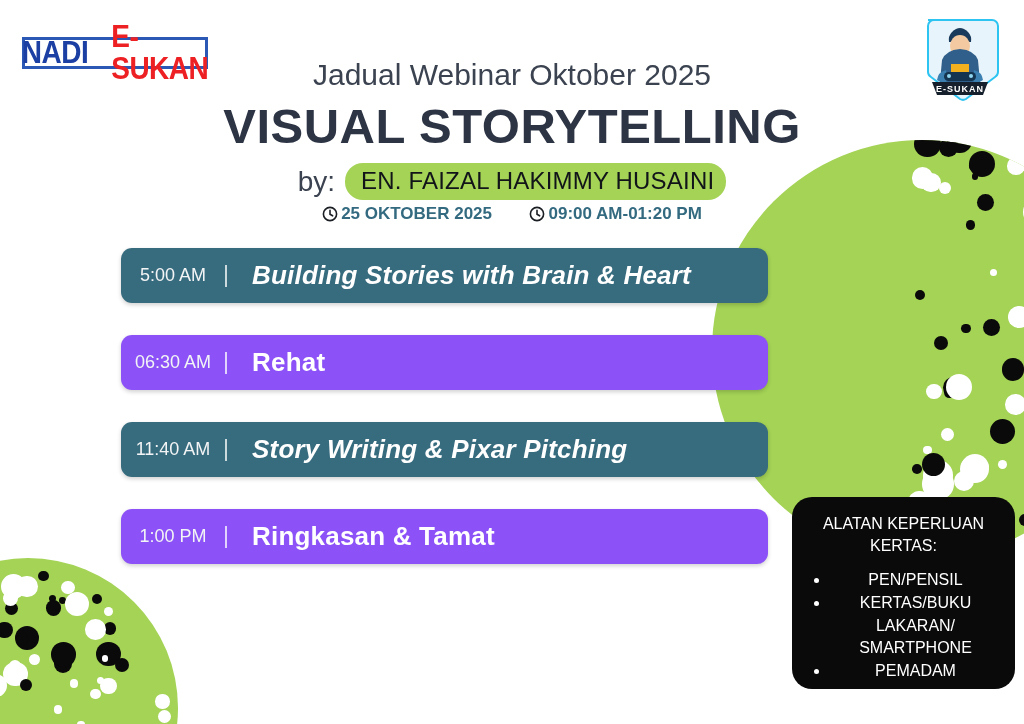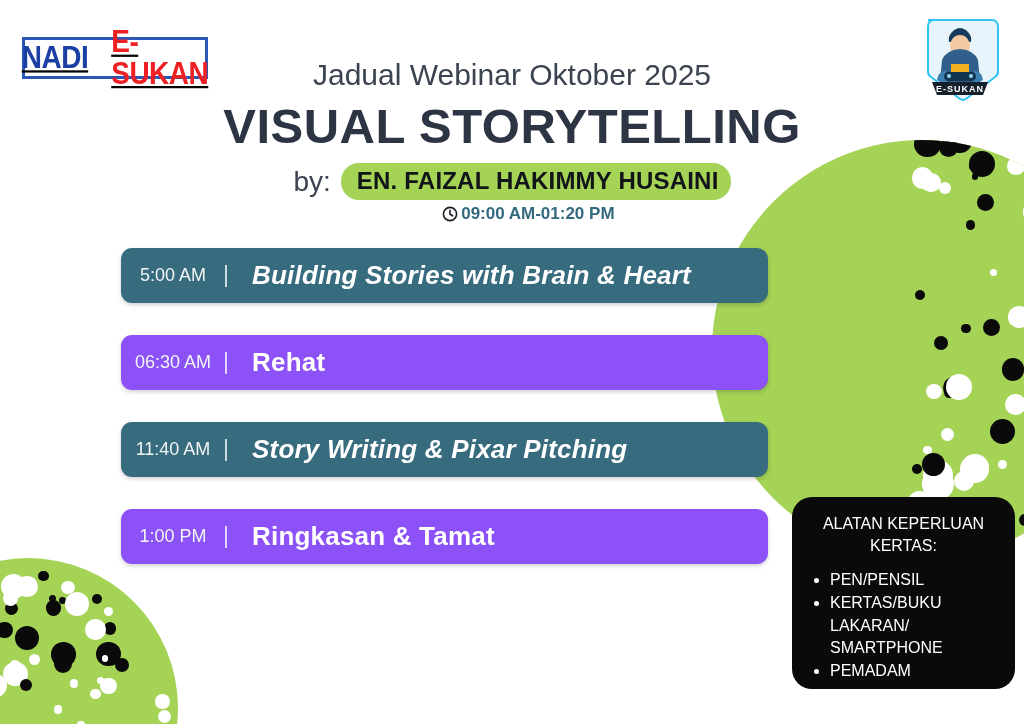--- a/index.html
+++ b/index.html
@@ -49,7 +49,7 @@
     left: 22px;
     top: 37px;
     width: 186px;
-    height: 42px;
+    height: 32px;
     border: 3px solid #2b58b5;
     background: #ffffff;
     display: flex;
@@ -57,7 +57,6 @@
     justify-content: center;
     gap: 23px;
     box-sizing: border-box;
-    text-decoration: underline;
   }
   #nadi-logo .word {
     font-family: "Liberation Sans", sans-serif;

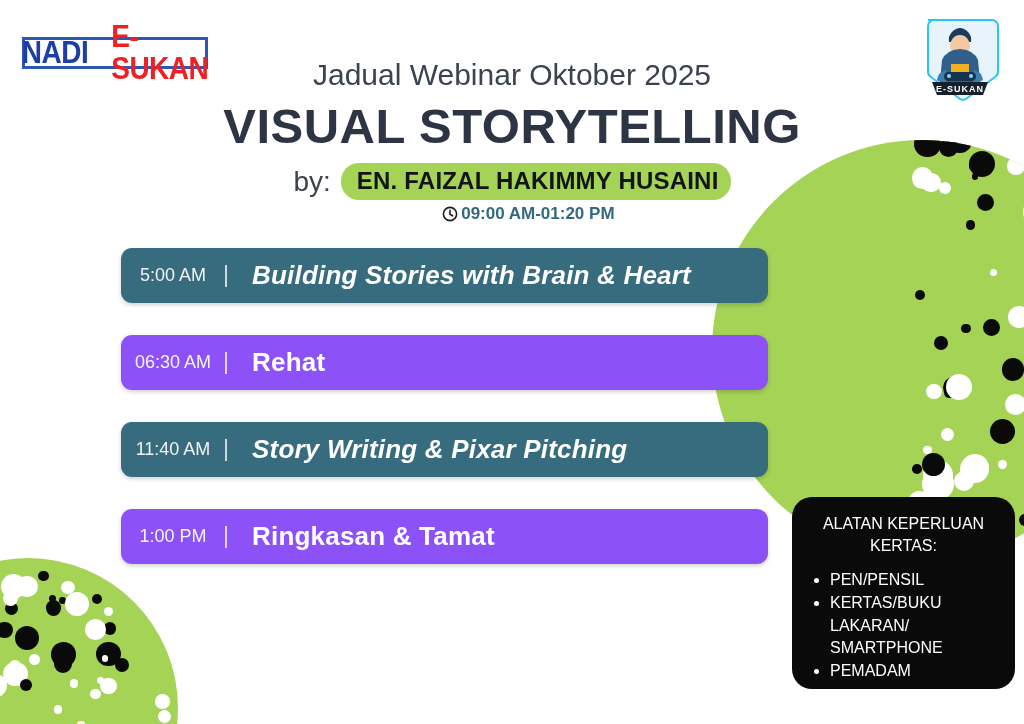--- a/index.html
+++ b/index.html
@@ -112,7 +112,7 @@
     display: inline-block;
     background: #a4d356;
     color: #111418;
-    font-weight: bold;
+    font-weight: normal;
     font-size: 24px;
     padding: 4px 12px 5px 16px;
     border-radius: 18px;

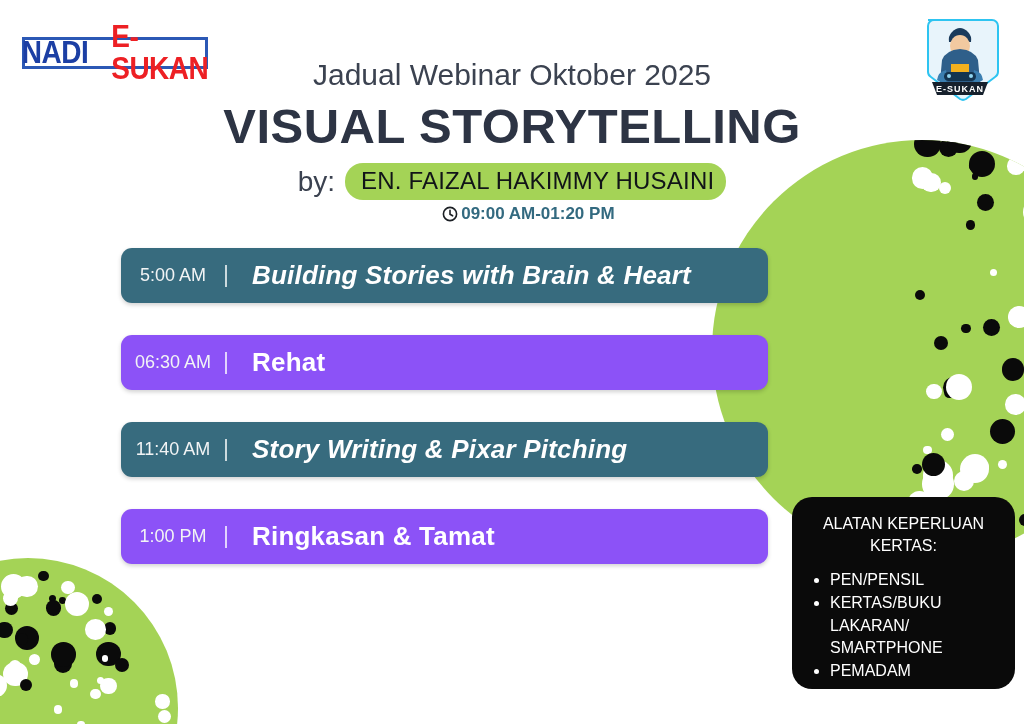--- a/index.html
+++ b/index.html
@@ -328,6 +328,15 @@
   </div>
 
   <div id="meta-line">
+    <span class="meta-item">
+      <span class="clock-icon">
+        <svg width="16" height="16" viewBox="0 0 16 16">
+            <circle cx="8" cy="8" r="6.6" fill="none" stroke="#1b1f24" stroke-width="1.6"></circle>
+            <path d="M8 4.2 V8.2 L10.6 9.8" fill="none" stroke="#1b1f24" stroke-width="1.6" stroke-linecap="round"></path>
+          </svg>
+      </span>
+      <span>25 OKTOBER 2025</span>
+    </span>
     <span class="meta-gap"></span>
     <span class="meta-item">
       <span class="clock-icon">

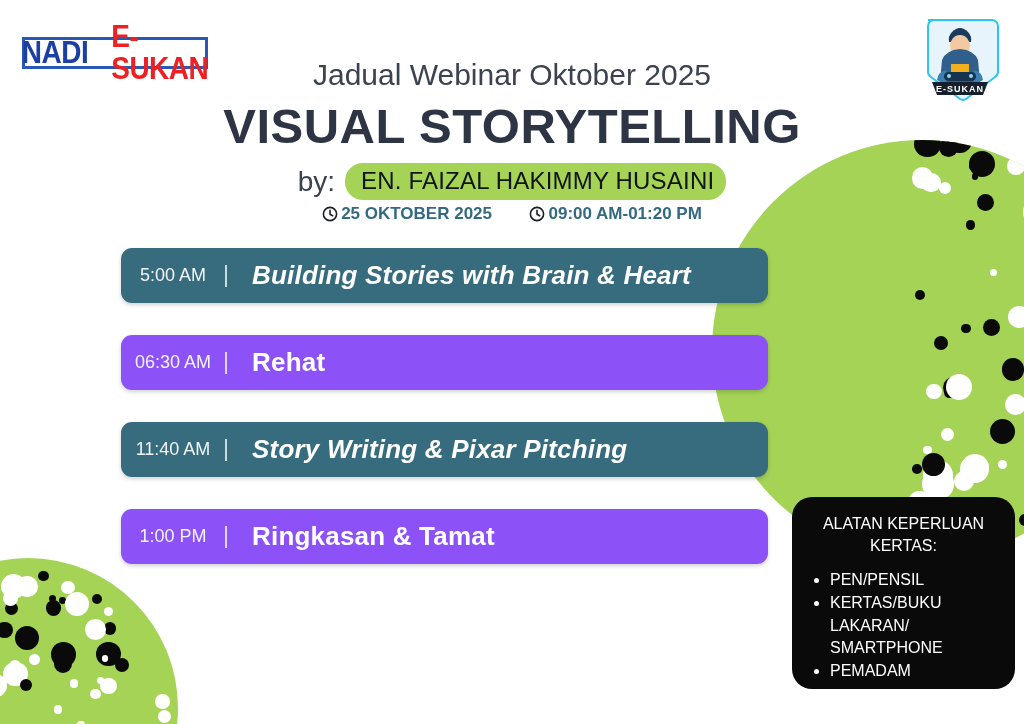--- a/index.html
+++ b/index.html
@@ -203,7 +203,7 @@
     font-size: 16px;
     line-height: 1.42;
   }
-  #materials-list li { margin-bottom: 0px; }
+  #materials-list li { margin-bottom: 0px; text-align: center; }
 </style>
 </head>
 <body>

